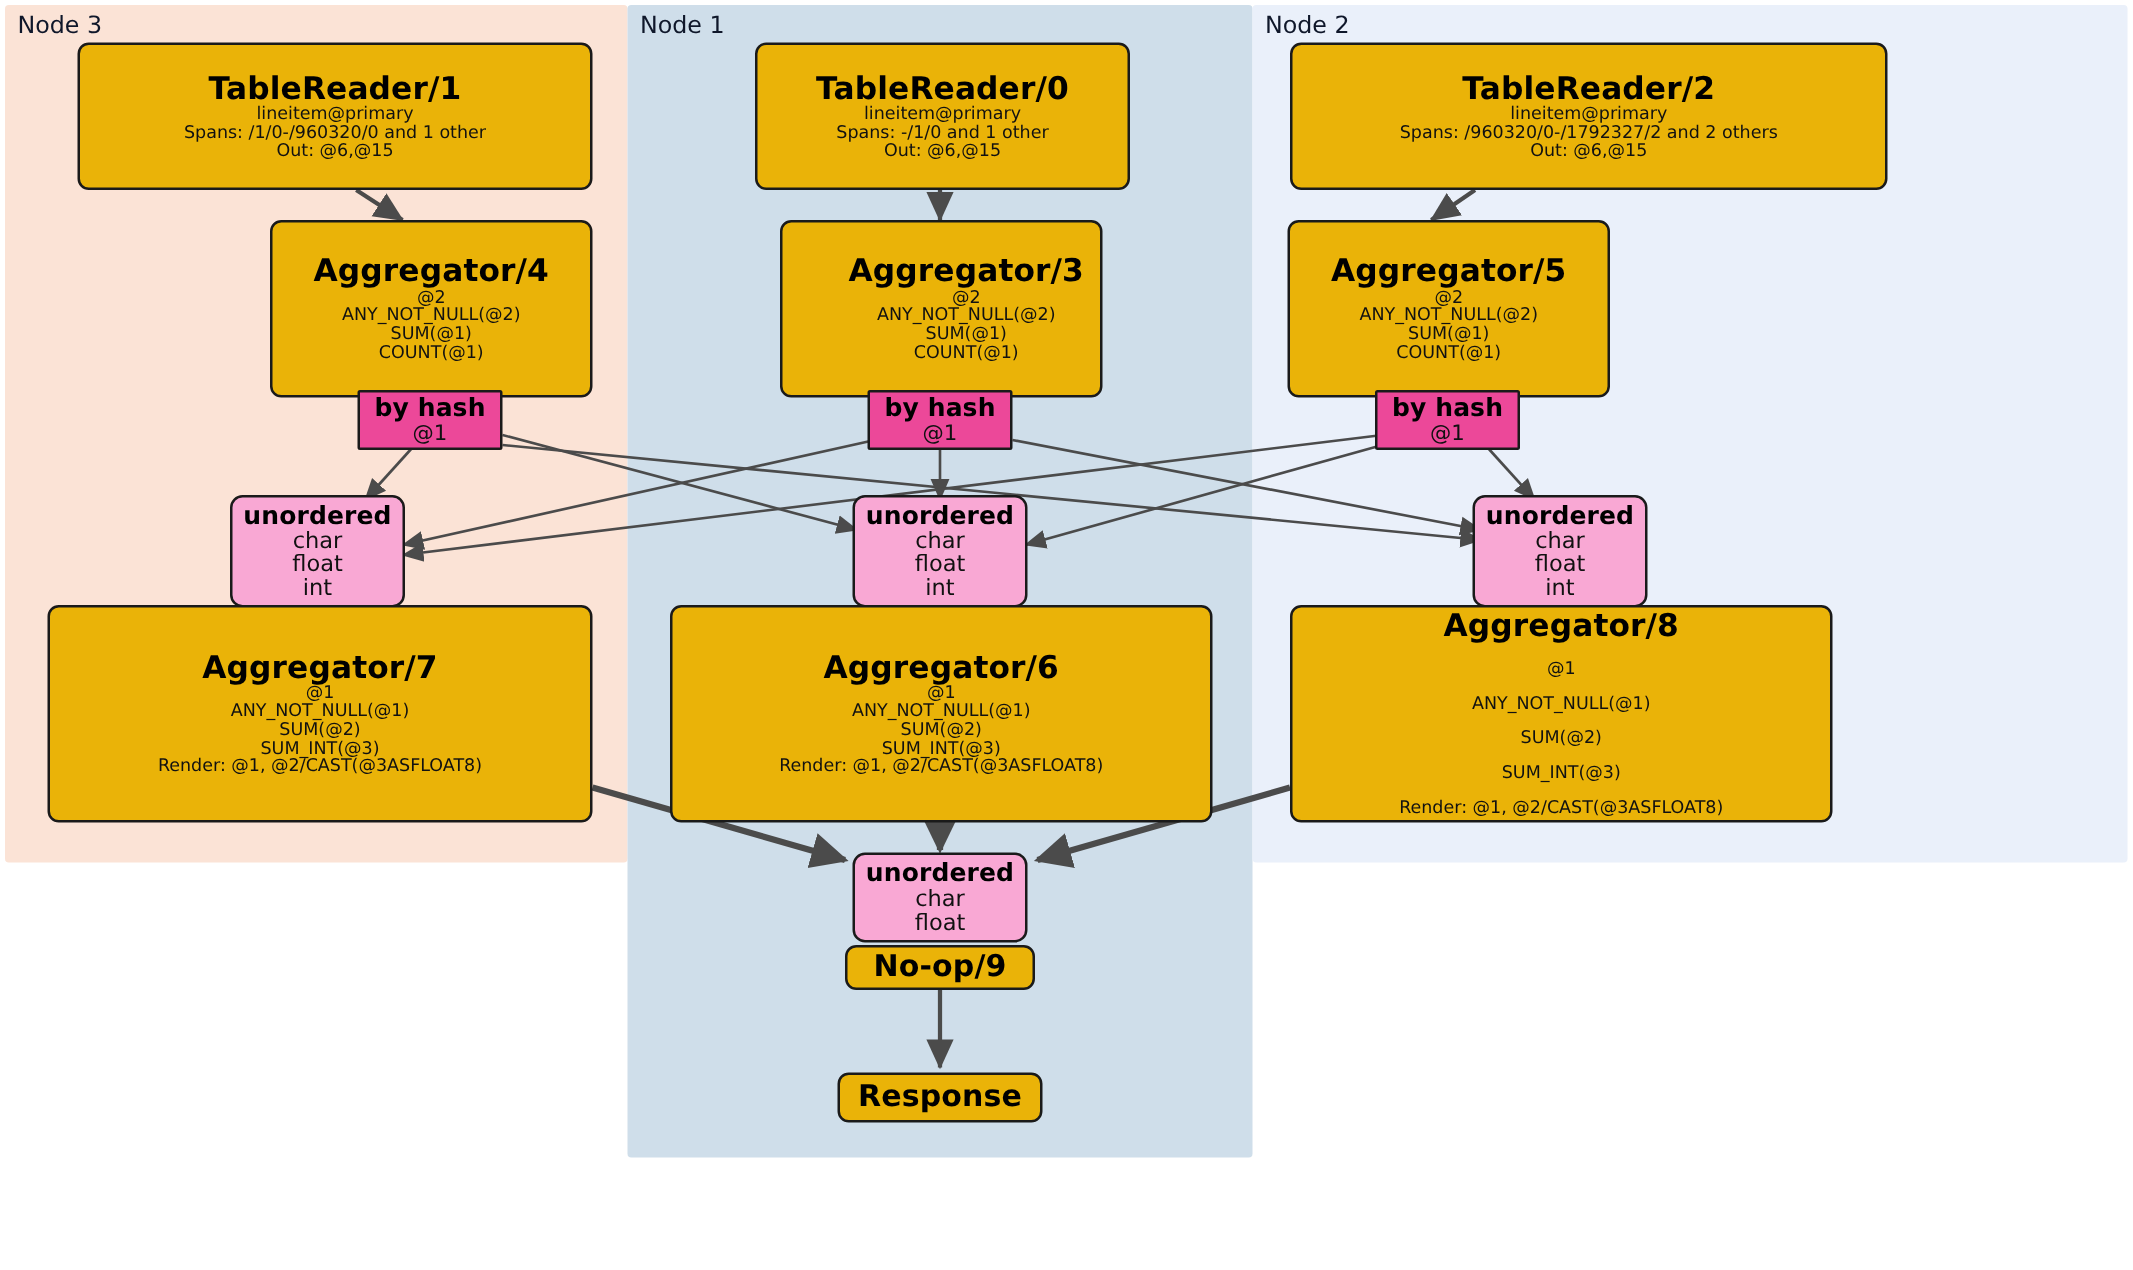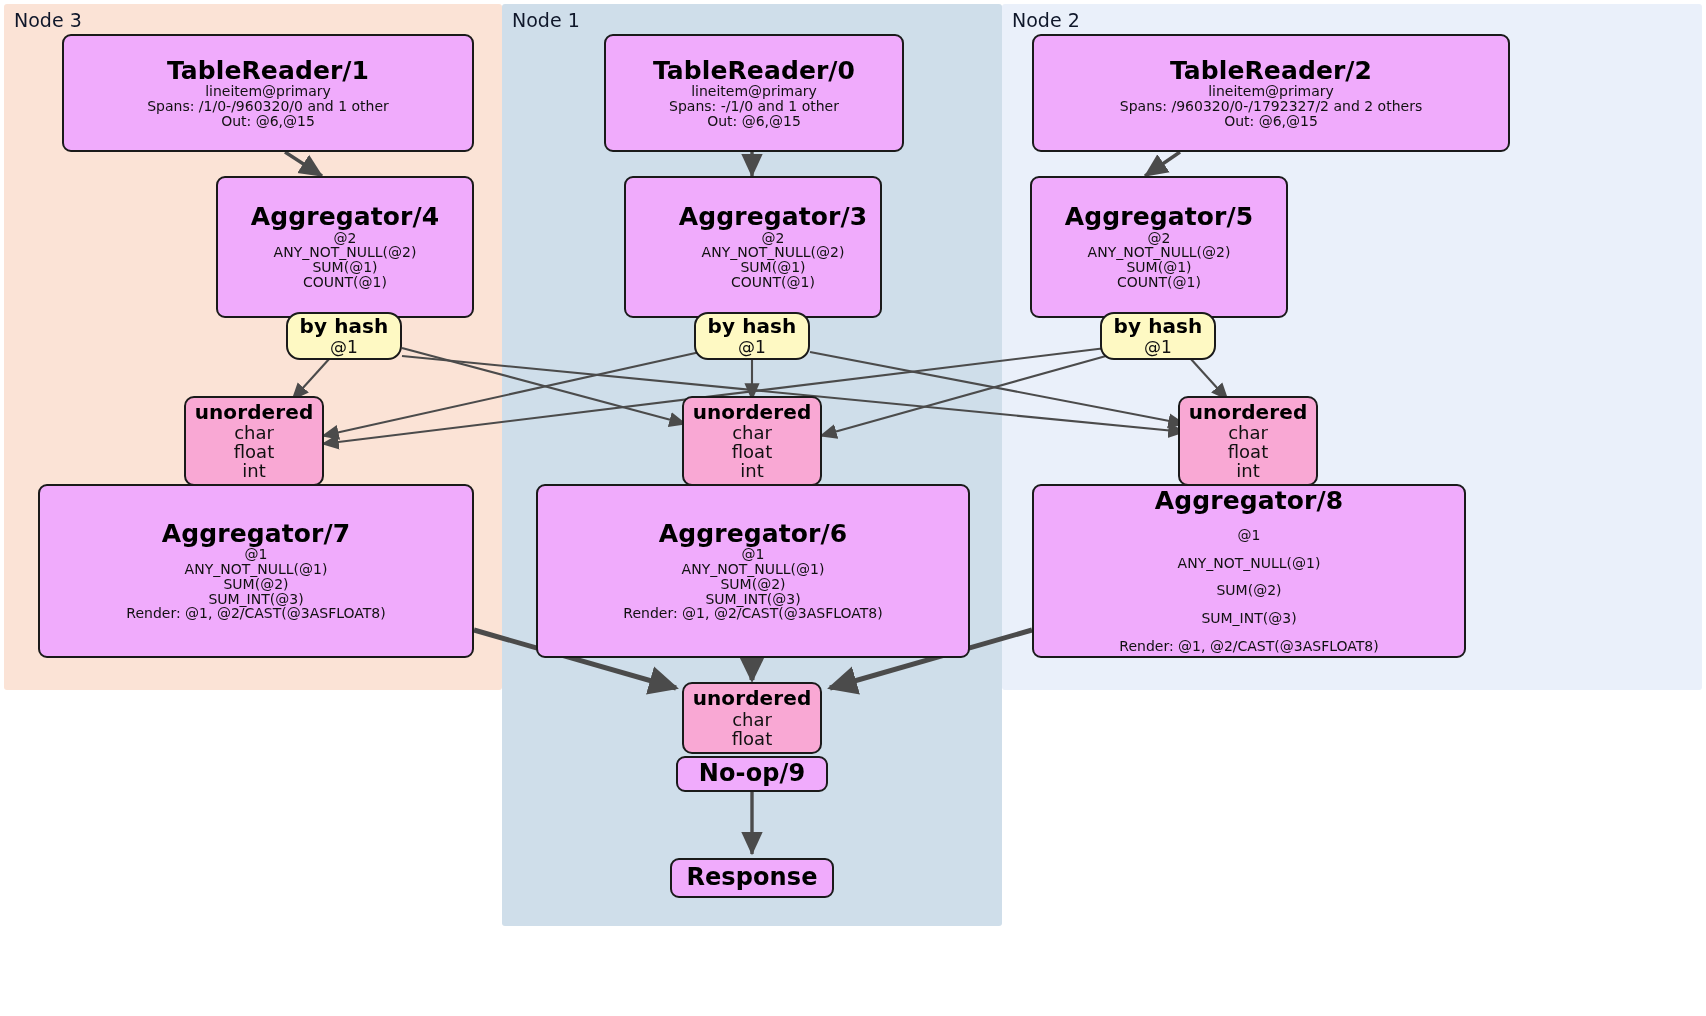--- a/index.html
+++ b/index.html
@@ -21,7 +21,7 @@
     display:flex;flex-direction:column;align-items:center;justify-content:center;
     text-align:center;line-height:1.06;
   }
-  .box.proc{background:#f0abfc;}
+  .box.proc{background:#eab308;}
   .box.hash{background:#fef9c3;border-radius:14px;}
   .box.unord{background:#f9a8d4;border-radius:10px;}
 

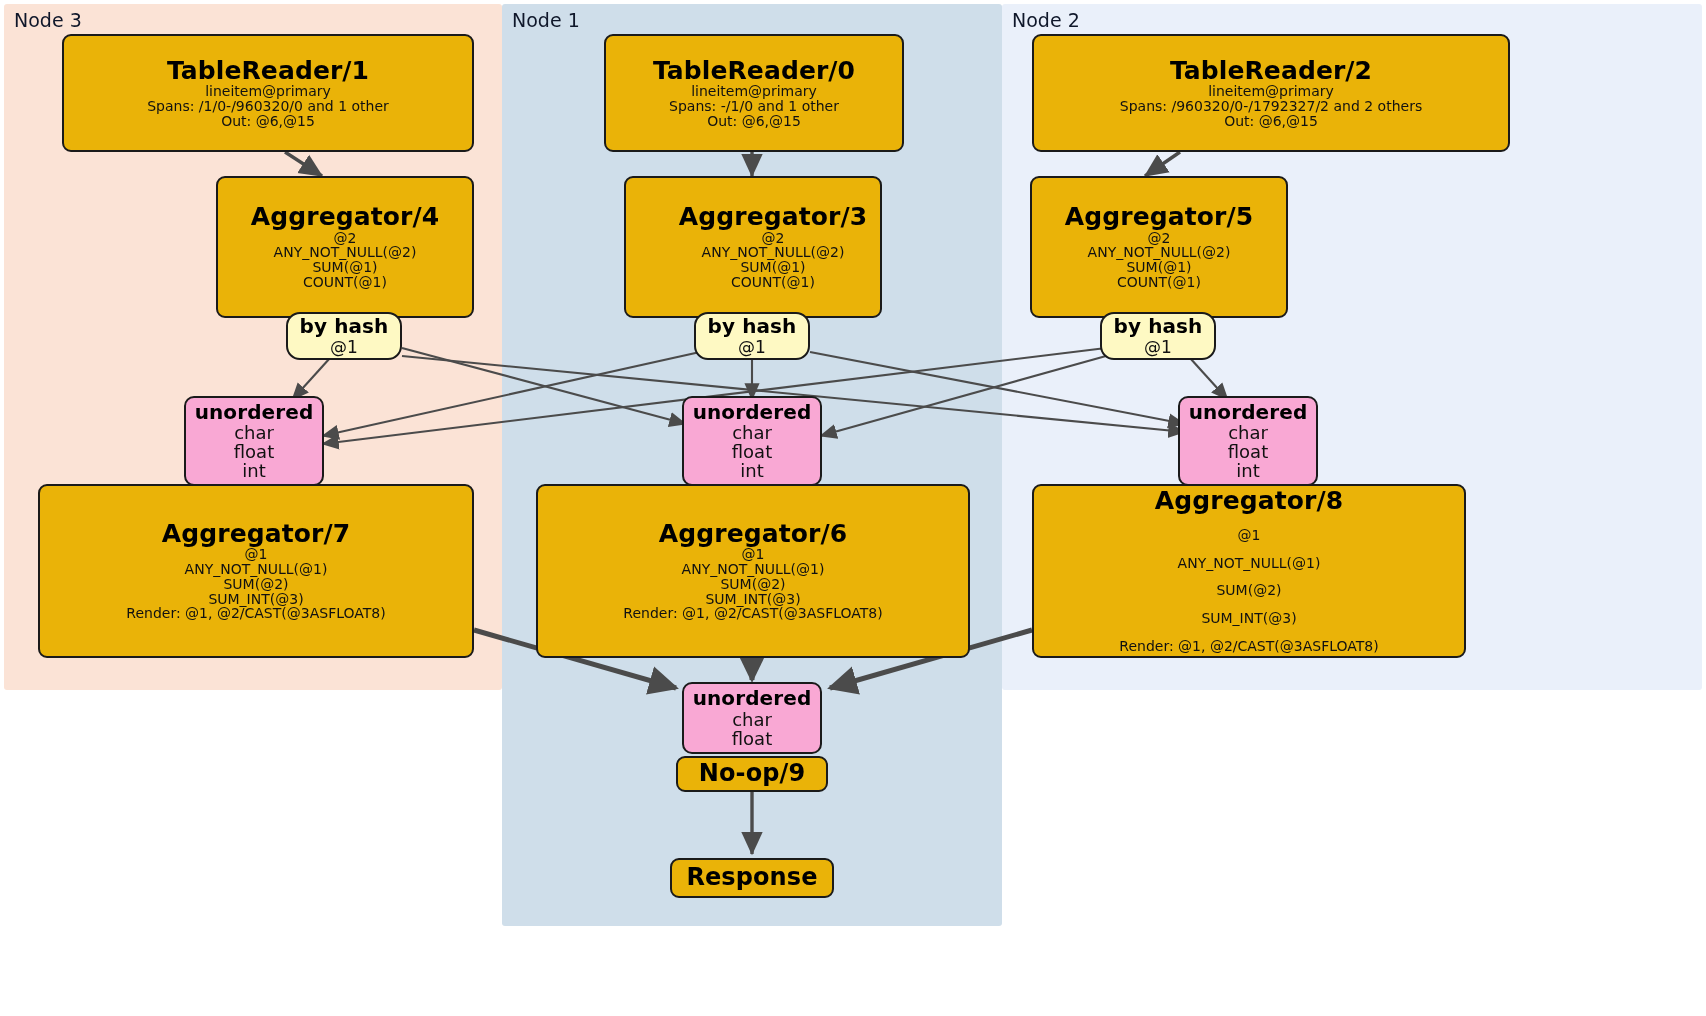--- a/index.html
+++ b/index.html
@@ -22,7 +22,7 @@
     text-align:center;line-height:1.06;
   }
   .box.proc{background:#eab308;}
-  .box.hash{background:#fef9c3;border-radius:14px;}
+  .box.hash{background:#ec4899;border-radius:2px;}
   .box.unord{background:#f9a8d4;border-radius:10px;}
 
   .box .title{font-weight:bold;font-size:25px;color:#000;letter-spacing:.1px;}

